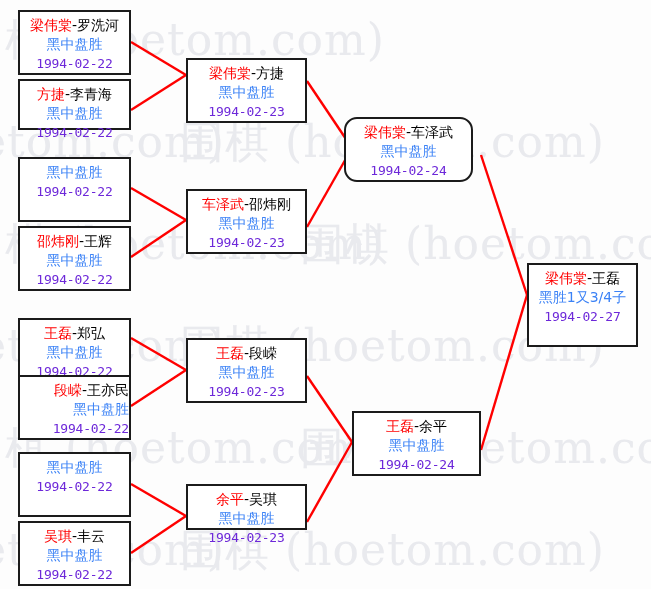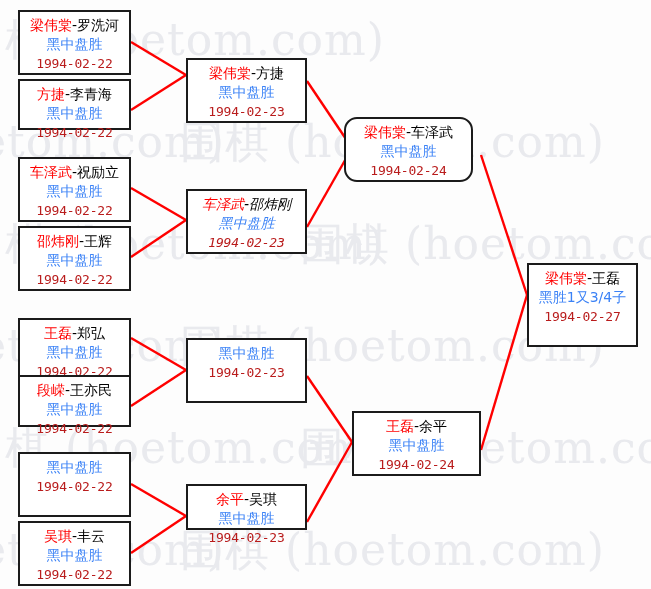--- a/index.html
+++ b/index.html
@@ -87,7 +87,7 @@
     white-space: nowrap;
   }
   .match-date {
-    color: #b91c1c;
+    color: #6d28d9;
     font-family: "DejaVu Sans Mono", "Liberation Mono", monospace;
     font-size: 13px;
     letter-spacing: -0.2px;

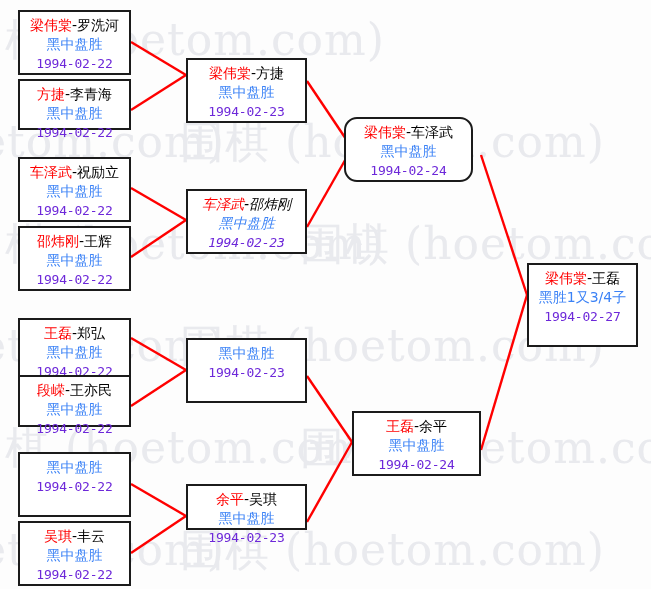--- a/index.html
+++ b/index.html
@@ -156,9 +156,6 @@
     </div>
 
     <div class="match-box" style="left:18px; top:157px; width:113px; height:65px;">
-      <div class="match-players">
-        <span class="winner-name">车泽武</span><span class="vs-dash">-</span><span class="loser-name">祝励立</span>
-      </div>
       <div class="match-result">黑中盘胜</div>
       <div class="match-date">1994-02-22</div>
     </div>

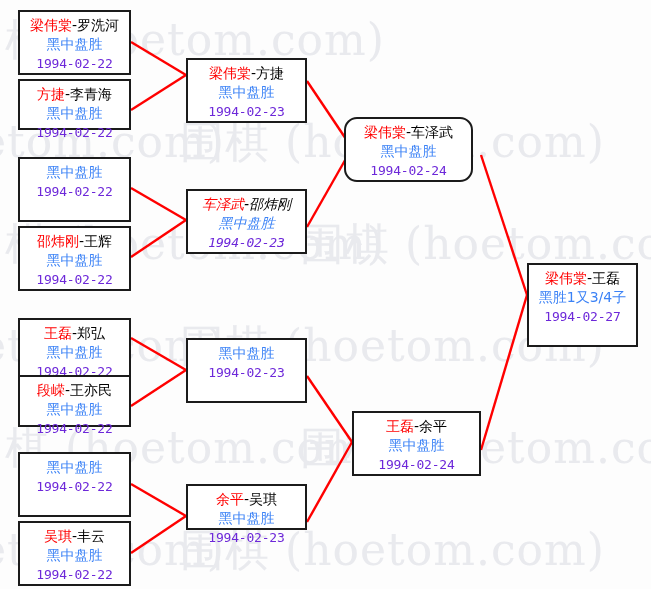--- a/index.html
+++ b/index.html
@@ -205,7 +205,7 @@
       <div class="match-date">1994-02-23</div>
     </div>
 
-    <div class="match-box" style="left:186px; top:189px; width:121px; height:65px;font-style:italic;">
+    <div class="match-box" style="left:186px; top:189px; width:121px; height:65px;">
       <div class="match-players">
         <span class="winner-name">车泽武</span><span class="vs-dash">-</span><span class="loser-name">邵炜刚</span>
       </div>

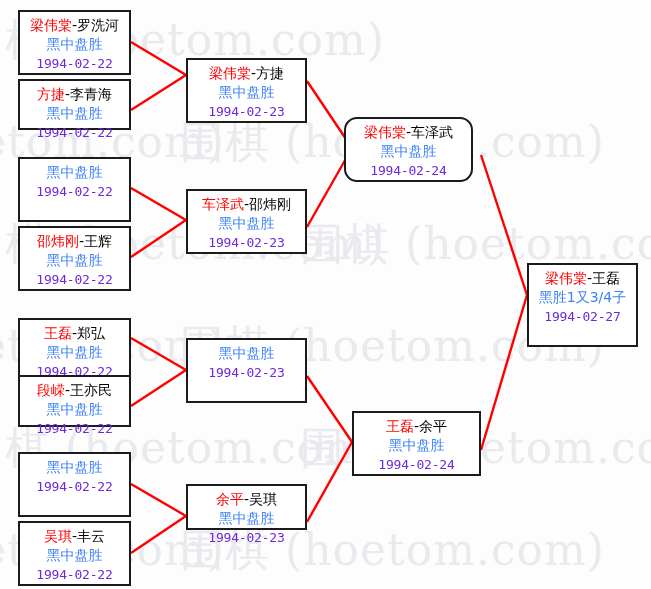--- a/index.html
+++ b/index.html
@@ -214,6 +214,9 @@
     </div>
 
     <div class="match-box" style="left:186px; top:338px; width:121px; height:65px;">
+      <div class="match-players">
+        <span class="winner-name">王磊</span><span class="vs-dash">-</span><span class="loser-name">段嵘</span>
+      </div>
       <div class="match-result">黑中盘胜</div>
       <div class="match-date">1994-02-23</div>
     </div>

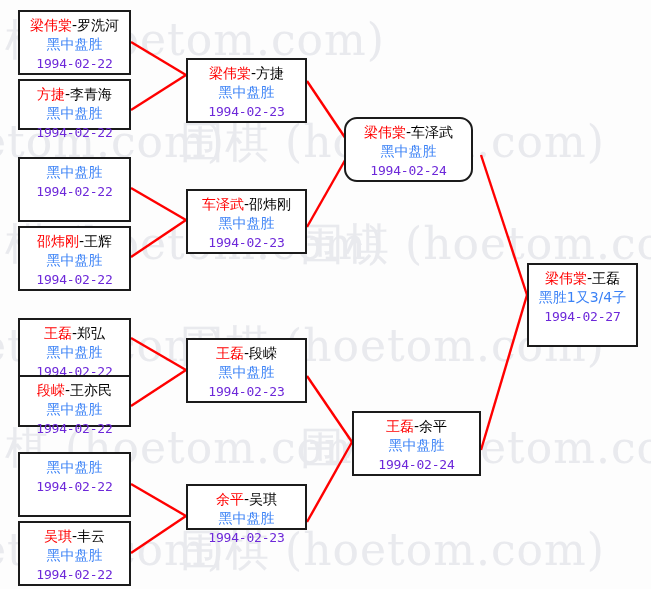--- a/index.html
+++ b/index.html
@@ -176,7 +176,7 @@
       <div class="match-date">1994-02-22</div>
     </div>
 
-    <div class="match-box" style="left:18px; top:375px; width:113px; height:52px;">
+    <div class="match-box" style="left:18px; top:375px; width:113px; height:65px;text-align:right;">
       <div class="match-players">
         <span class="winner-name">段嵘</span><span class="vs-dash">-</span><span class="loser-name">王亦民</span>
       </div>

